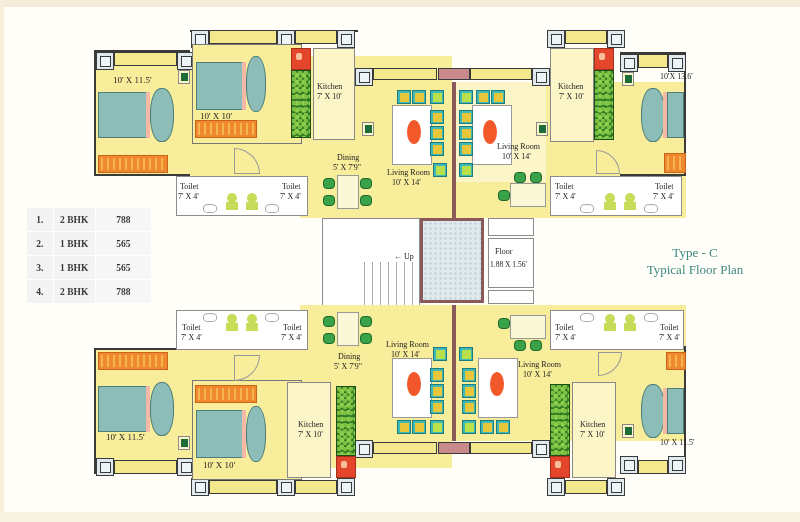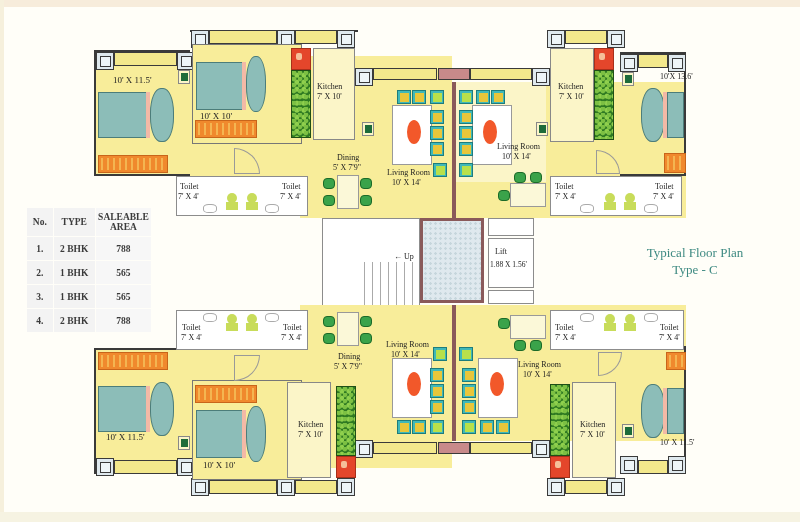--- a/index.html
+++ b/index.html
@@ -339,14 +339,6 @@
 </div>
 
 <div class="area-table">
-  <div class="row hdr">
-    <div class="c1">No.</div>
-    <div class="c2">TYPE</div>
-    <div class="c3">
-      <span>SALEABLE</span>
-      <span>AREA</span>
-    </div>
-  </div>
   <div class="row">
     <div class="c1">1.</div>
     <div class="c2">2 BHK</div>

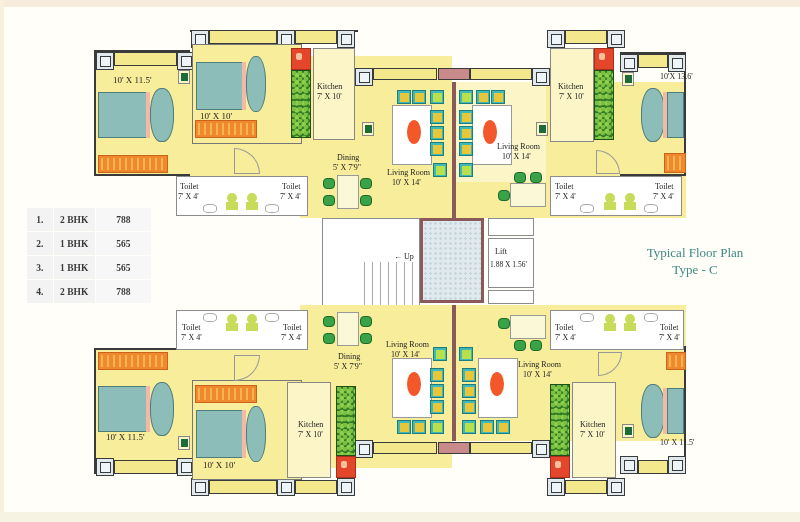--- a/index.html
+++ b/index.html
@@ -82,7 +82,7 @@
   <div class="room-white" style="left:488px;top:238px;width:46px;height:50px;"></div>
   <div class="room-white" style="left:488px;top:218px;width:46px;height:18px;"></div>
   <div class="room-white" style="left:488px;top:290px;width:46px;height:14px;"></div>
-  <div class="lbl" style="left:495px;top:247px;">Lift</div>
+  <div class="lbl" style="left:495px;top:247px;">Floor</div>
   <div class="lbl" style="left:490px;top:260px;font-size:7.5px;">1.88 X 1.56'</div>
 
   <div class="lobby-arc" style="left:420px;top:190px;width:32px;height:28px;border-radius:32px 0 0 0;"></div>

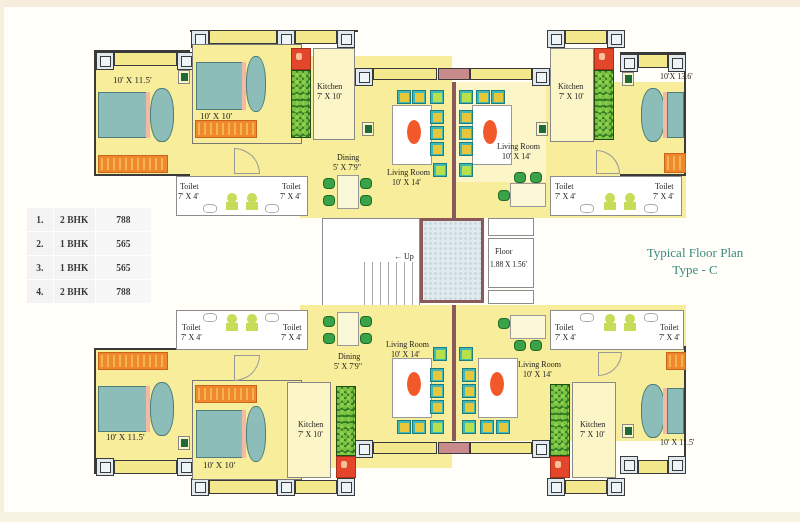--- a/index.html
+++ b/index.html
@@ -362,8 +362,8 @@
 </div>
 
 <div class="plan-title">
+  <div>Type - C</div>
   <div>Typical Floor Plan</div>
-  <div>Type - C</div>
 </div>
 
 </body></html>

